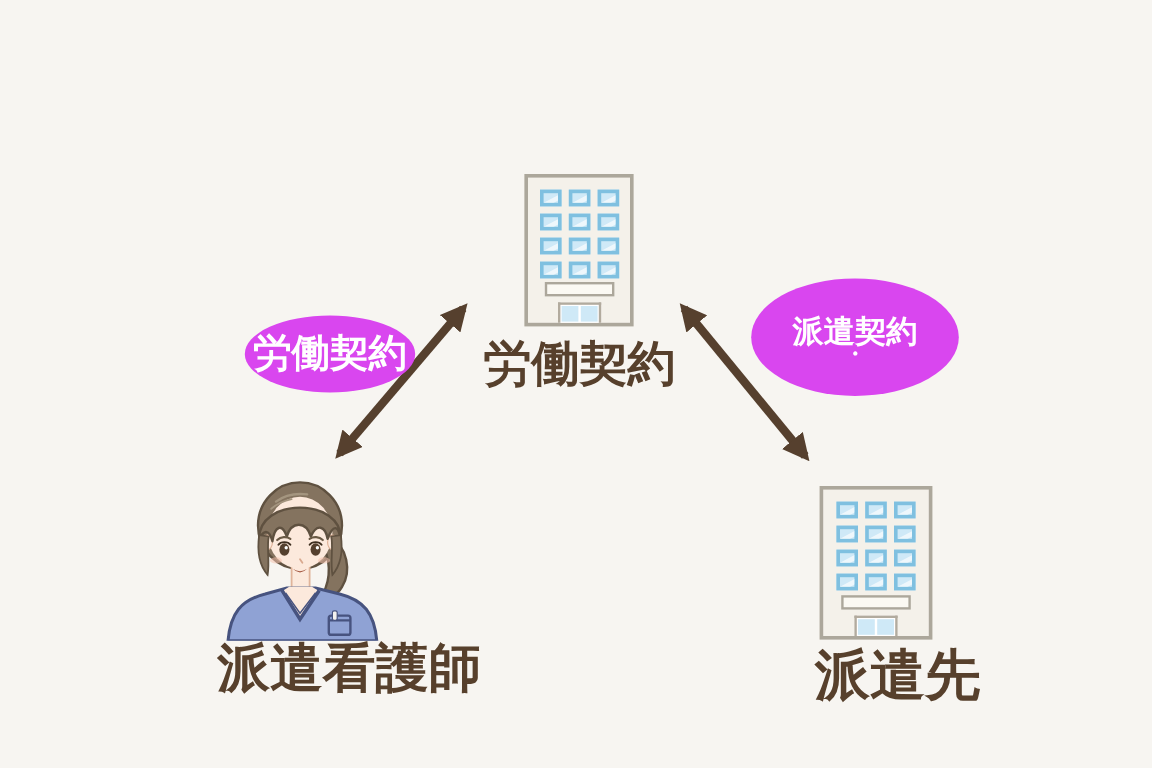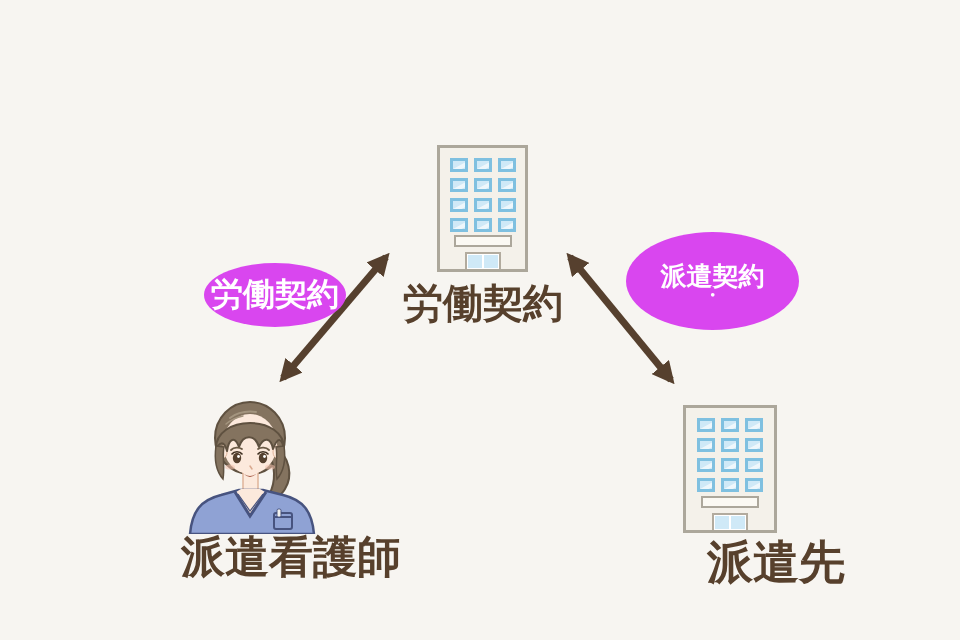--- a/index.html
+++ b/index.html
@@ -55,7 +55,7 @@
   }
   .label-agency{ left:483px; top:276px; font-size:40px; }
   .label-nurse { left:271px; top:528px; font-size:44px;margin-left:20px; }
-  .label-client{ left:748px; top:532px; font-size:46px;margin-left:28px; }
+  .label-client{ left:748px; top:532px; font-size:46px; }
   
   .bubble{
     position:absolute; background:#d946ef; border-radius:50%;

